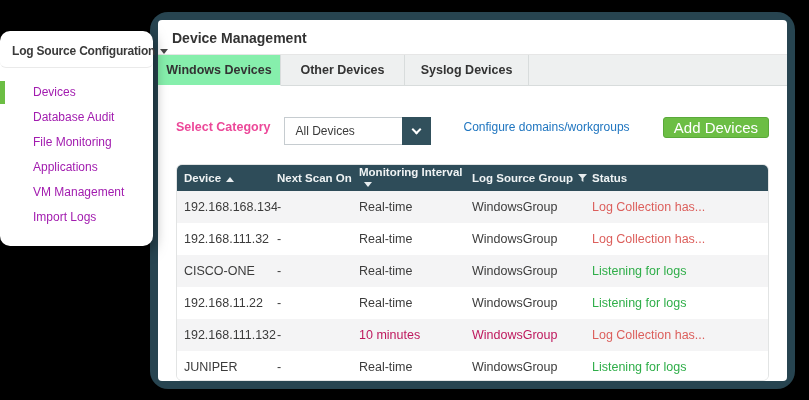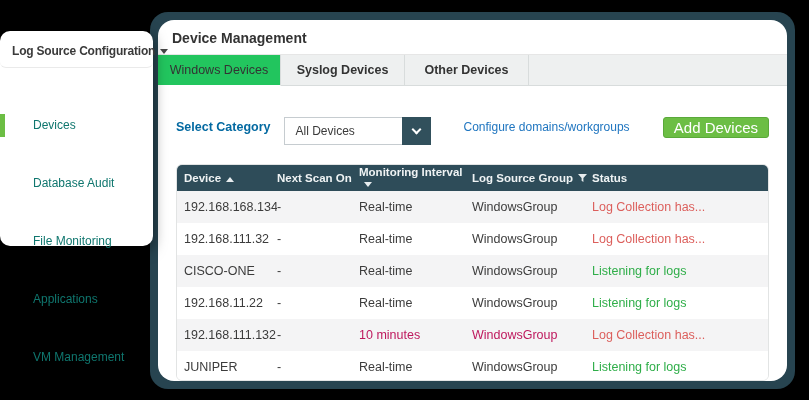--- a/index.html
+++ b/index.html
@@ -10,7 +10,7 @@
   
   .main-card { position:absolute; left:150px; top:12px; width:645px; height:377px;
     background:#274450; border-radius:18px; padding:8px; }
-  .card-inner { background:#fff; border-radius:16px; width:100%; height:100%;
+  .card-inner { background:#fff; border-radius:4px; width:100%; height:100%;
     overflow:hidden; display:flex; flex-direction:column; }
 
   .card-header { padding:10px 14px 8px; border-bottom:1px solid #e6e6e6; }

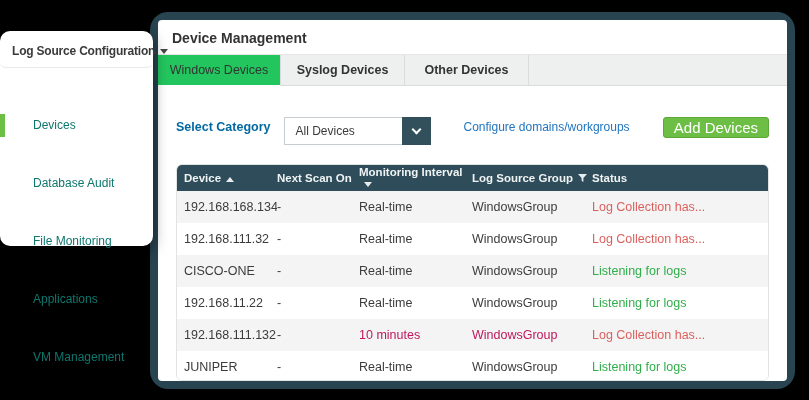--- a/index.html
+++ b/index.html
@@ -22,7 +22,7 @@
     color:#333; font-weight:600; border-right:1px solid #d8dcdc;
     border-bottom:1px solid #d8dcdc; cursor:pointer; }
   .tab + .tab { width:124px; }
-  .tab.active { background:#22c55e; border-bottom-color:#fff; font-weight:normal; }
+  .tab.active { background:#86efac; border-bottom-color:#fff; font-weight:bold; }
   .tab-filler { flex:1; border-bottom:1px solid #d8dcdc; }
 
   

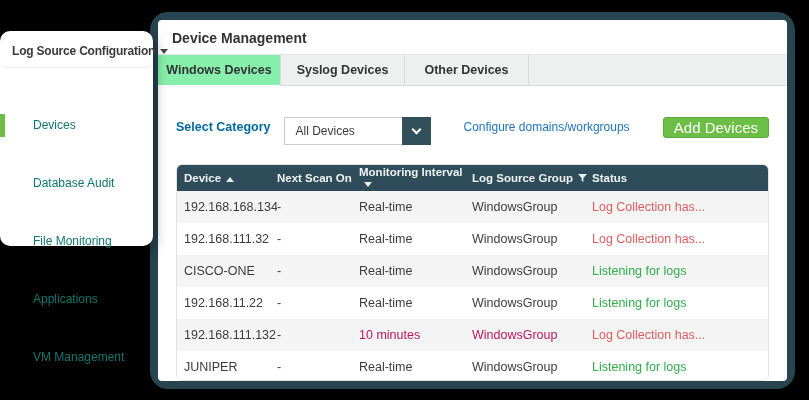--- a/index.html
+++ b/index.html
@@ -91,8 +91,8 @@
 
       <div class="tabs">
         <div class="tab active">Windows Devices</div>
+        <div class="tab">Other Devices</div>
         <div class="tab">Syslog Devices</div>
-        <div class="tab">Other Devices</div>
         <div class="tab-filler"></div>
       </div>
 

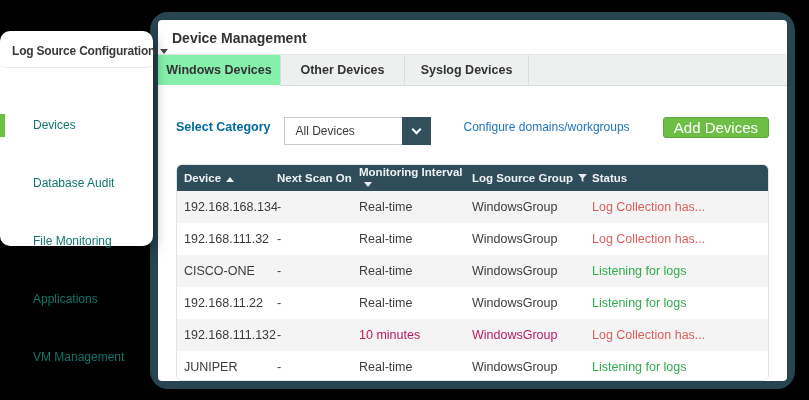--- a/index.html
+++ b/index.html
@@ -73,7 +73,7 @@
     margin-left:5px; vertical-align:1px; }
   .sb-items { padding-top:12px; }
   .sb-item { position:relative; height:25px; line-height:25px; padding-left:33px;
-    font-size:12px; color:#0f766e; cursor:pointer; white-space:nowrap;margin-top:33px; }
+    font-size:12px; color:#a21caf; cursor:pointer; white-space:nowrap; }
   .sb-item.active::before { content:""; position:absolute; left:0; top:1px;
     width:5px; height:23px; background:#6cbe44; }
 </style>

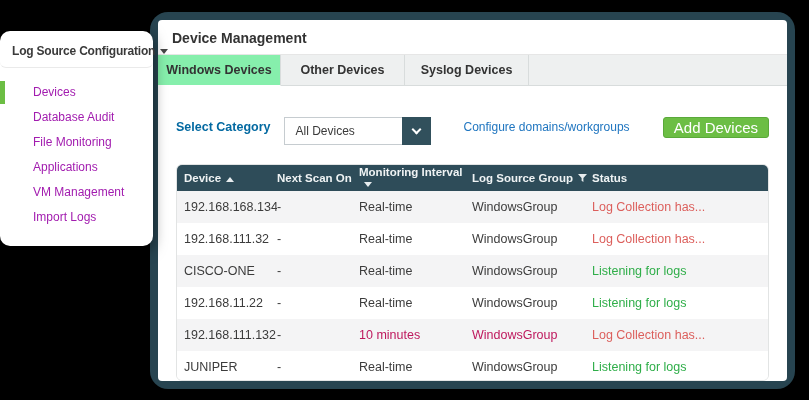--- a/index.html
+++ b/index.html
@@ -27,7 +27,7 @@
 
   
   .toolbar { display:flex; align-items:center; padding:23px 18px 11px; flex-shrink:0; }
-  .cat-label { font-size:12.5px; font-weight:bold; color:#0369a1; }
+  .cat-label { font-size:12.5px; font-weight:bold; color:#ec4899; }
   .select { margin-left:14px; width:147px; height:28px; border:1px solid #c6ccd0;
     background:#fff; display:flex; align-items:center; justify-content:space-between; cursor:pointer;margin-top:8px; }
   .select-value { padding-left:10px; font-size:12px; color:#3a3a3a; }

